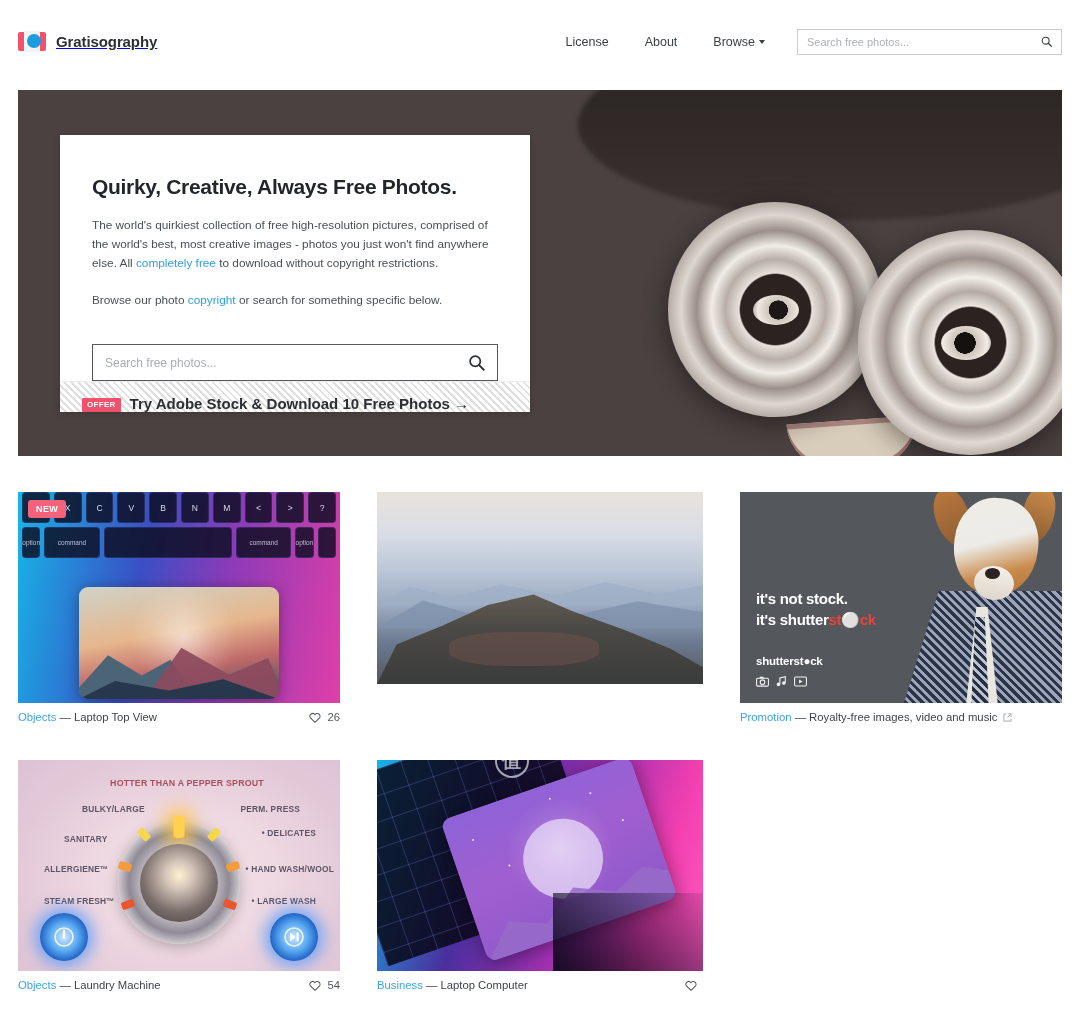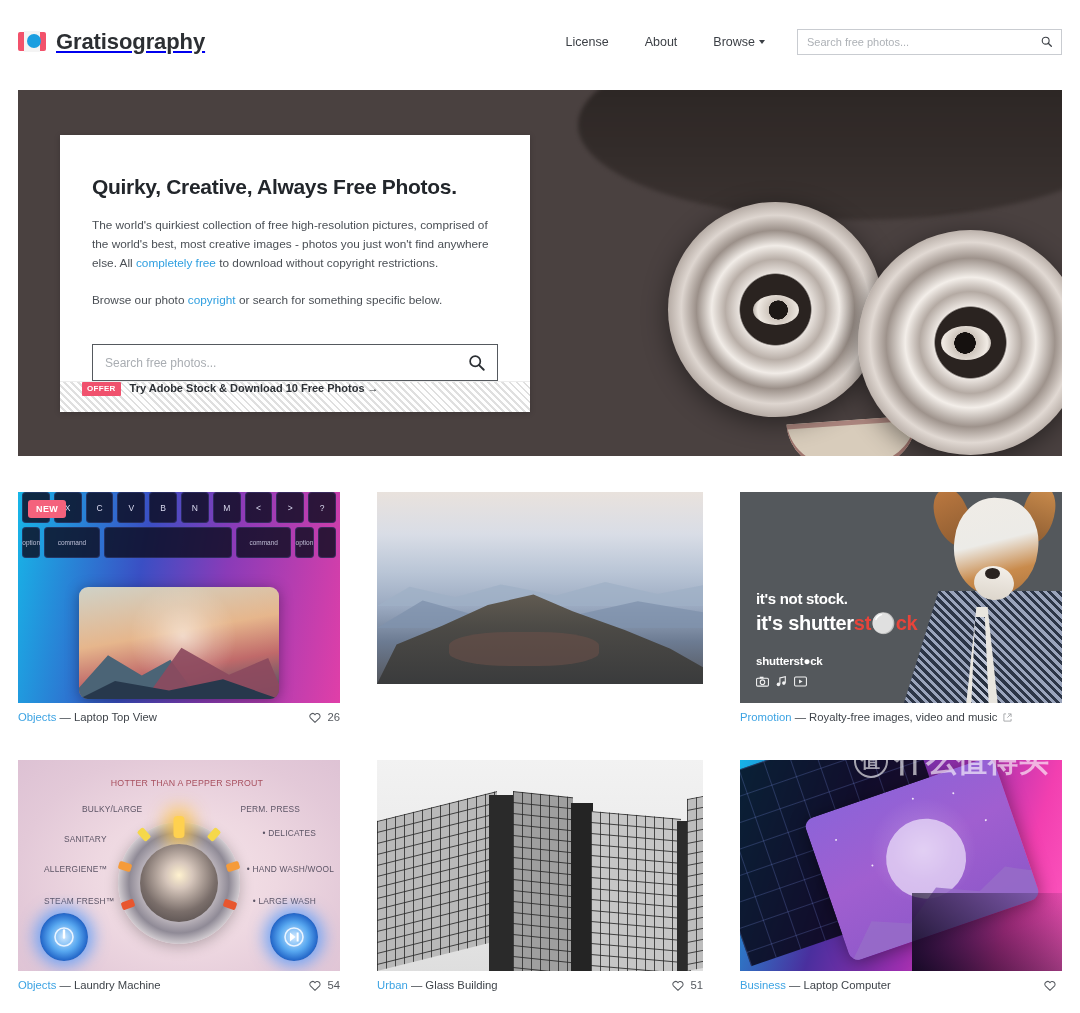--- a/index.html
+++ b/index.html
@@ -21,7 +21,7 @@
   .cam-icon .body { position:absolute; inset:0; background:#f2526b; border-radius:2px; }
   .cam-icon .mid { position:absolute; left:6px; top:-1px; width:16px; height:21px; background:#f4f4f4; }
   .cam-icon .lens { position:absolute; left:9px; top:2px; width:14px; height:14px; border-radius:50%; background:#1b9ee0; }
-  .brand-name { font-size:22px; font-weight:bold; color:#2c2f33; letter-spacing:-0.1px; }
+  .brand-name { font-size:15px; font-weight:bold; color:#2c2f33; letter-spacing:-0.1px; }
 
   .nav { margin-left:auto; display:flex; align-items:center; gap:0; margin-right:18px; }
   .nav-link {

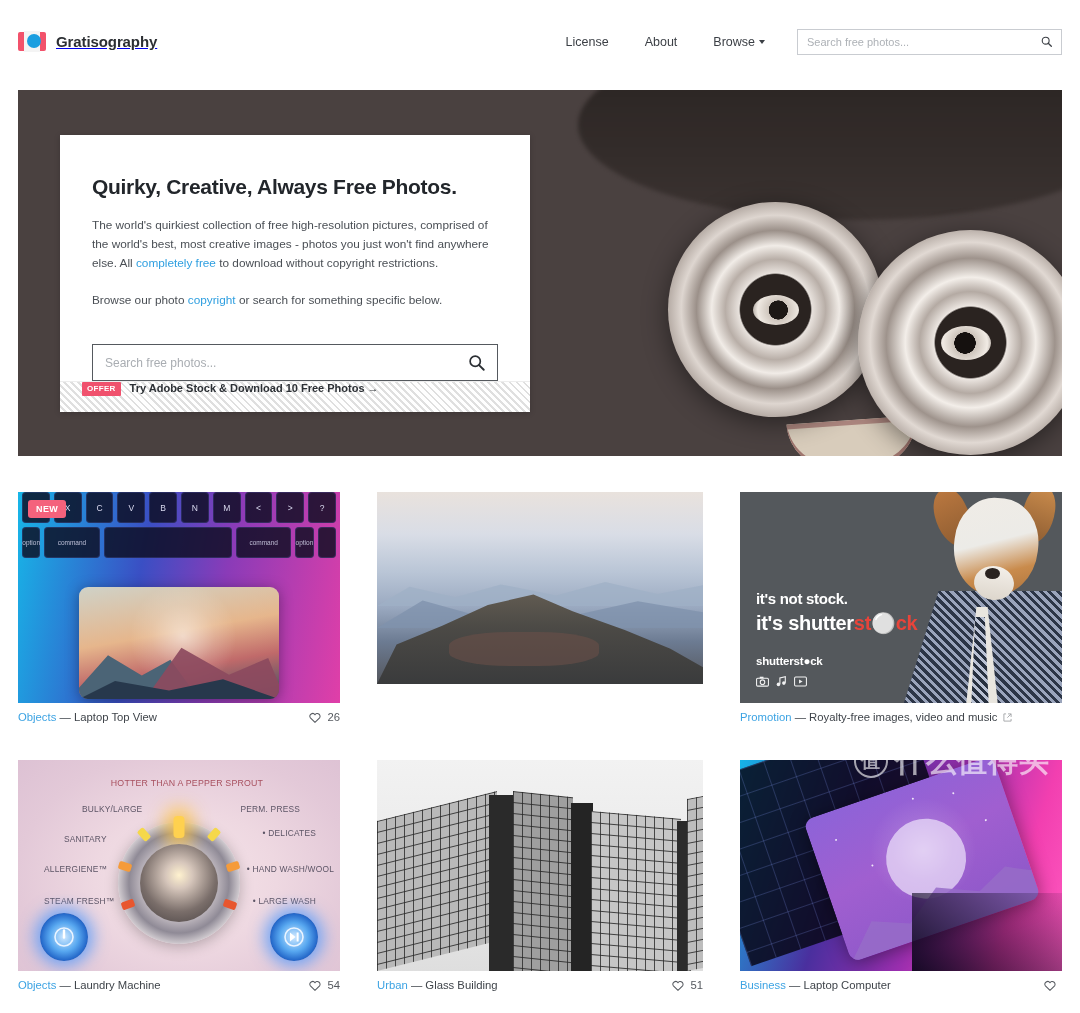--- a/index.html
+++ b/index.html
@@ -119,7 +119,7 @@
   .mag { width:17px; height:17px; flex:0 0 auto; }
 
   .offer {
-    height:31px; margin-top:auto; display:flex; align-items:flex-start; padding-left:22px; gap:9px;
+    height:31px; margin-top:auto; display:flex; align-items:flex-end; padding-left:22px; gap:9px;
     background-color:#f7f7f7;
     background-image: repeating-linear-gradient(45deg,
        rgba(255,255,255,.95) 0px, rgba(255,255,255,.95) 3px,

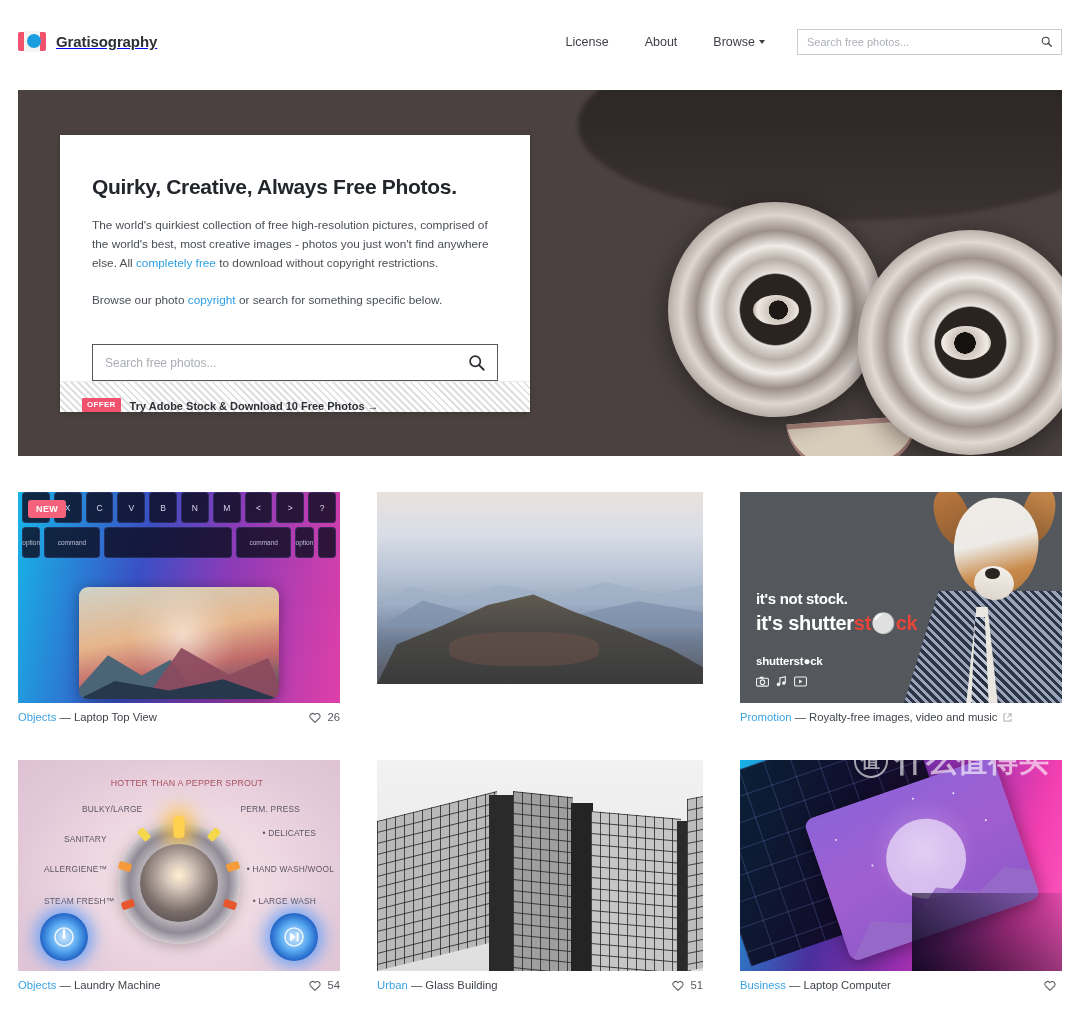--- a/index.html
+++ b/index.html
@@ -130,7 +130,7 @@
     background:#f0516d; color:#fff; font-size:8px; font-weight:bold;
     padding:2px 5px; letter-spacing:.3px; border-radius:1px; line-height:1.2;
   }
-  .offer-text { font-size:11px; font-weight:bold; color:#2c3035; }
+  .offer-text { font-size:15px; font-weight:bold; color:#2c3035; }
 
   
   .grid {

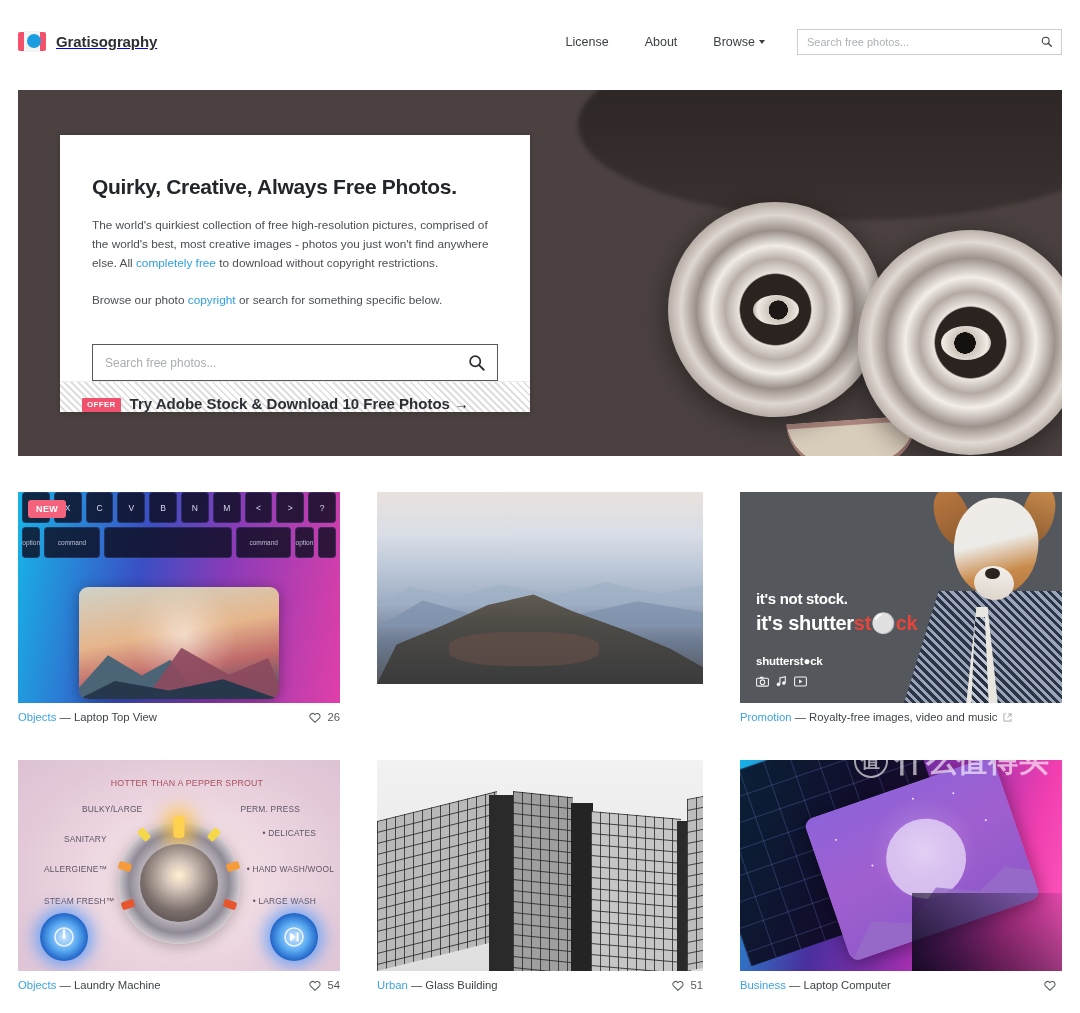--- a/index.html
+++ b/index.html
@@ -226,7 +226,7 @@
     clip-path:polygon(30% 0, 70% 0, 86% 100%, 14% 100%);
   }
   .ss-l1 { position:absolute; left:16px; top:98px; font-size:15px; font-weight:bold; color:#fff; letter-spacing:-.3px; }
-  .ss-l2 { position:absolute; left:16px; top:119px; font-size:20px; font-weight:bold; color:#fff; letter-spacing:-.3px; }
+  .ss-l2 { position:absolute; left:16px; top:119px; font-size:15px; font-weight:bold; color:#fff; letter-spacing:-.3px; }
   .ss-l2 .red { color:#e8443a; }
   .ss-logo { position:absolute; left:16px; top:163px; font-size:11.5px; font-weight:bold; color:#fff; letter-spacing:-.2px; }
   .ss-icons { position:absolute; left:16px; top:184px; display:flex; gap:7px; align-items:center; }

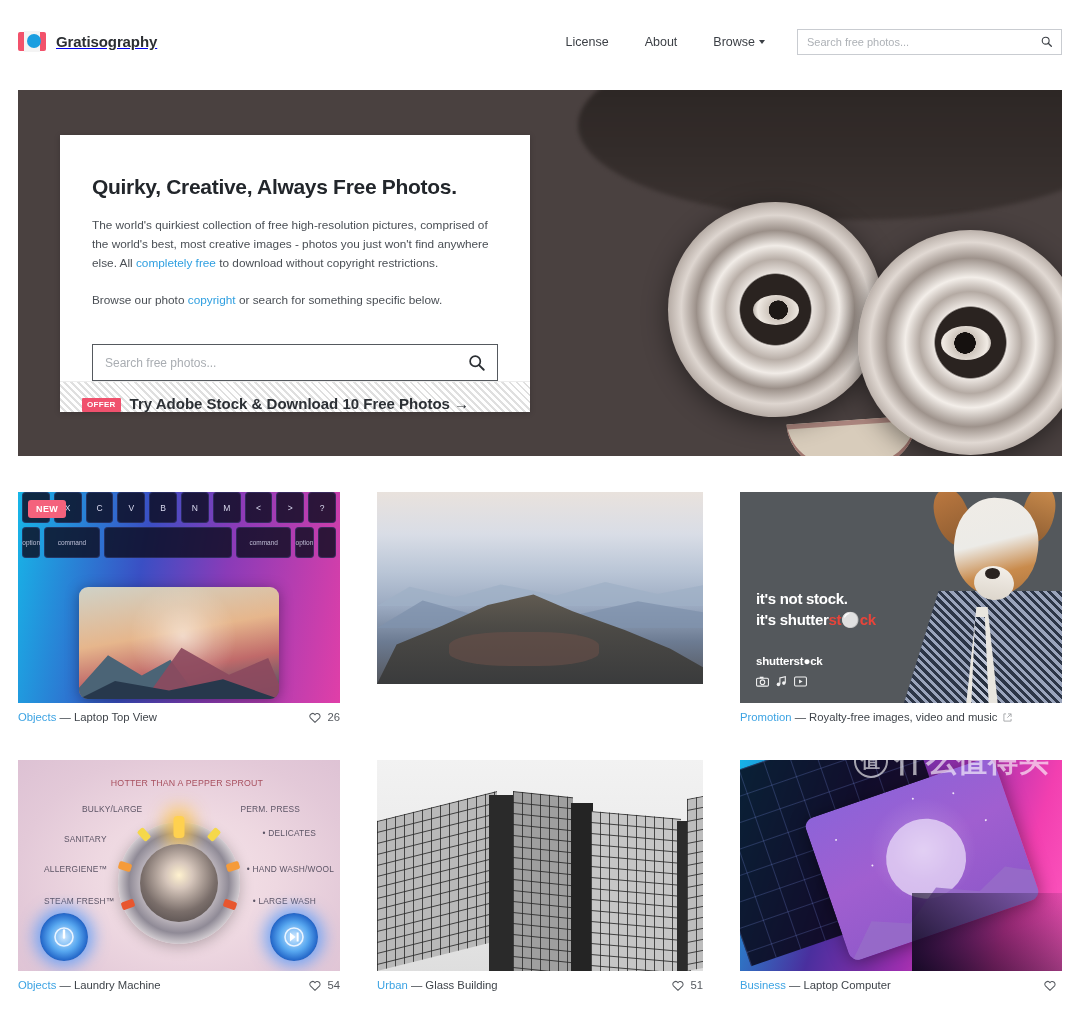--- a/index.html
+++ b/index.html
@@ -568,7 +568,6 @@
         </span>
         <div class="watermark">
           <span class="wm-circle">值</span>
-          <span>什么值得买</span>
         </div>
       </div>
     </div>

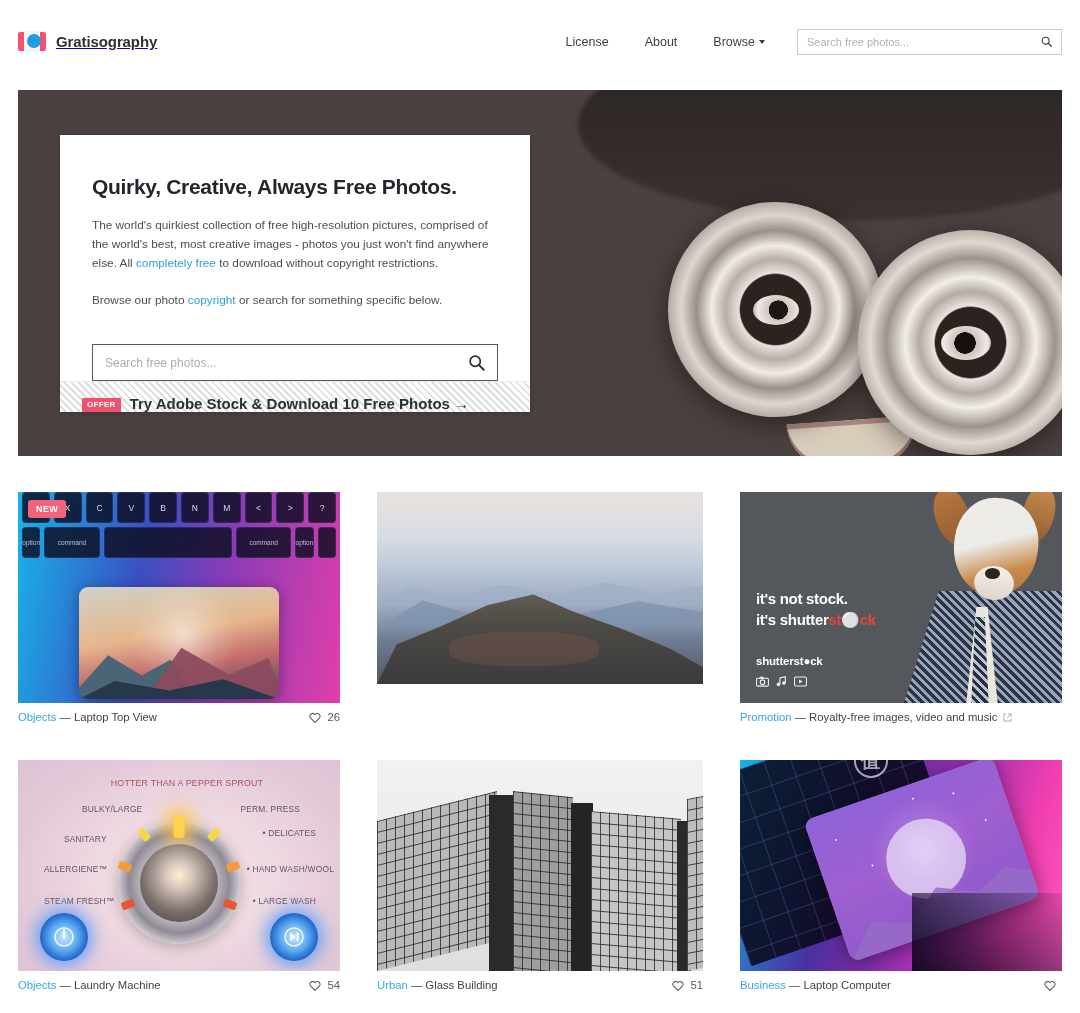--- a/index.html
+++ b/index.html
@@ -235,7 +235,7 @@
   
   .laundry { height:211px;
     background:radial-gradient(ellipse 240px 180px at 52% 56%, #f6e5ea 0%, #eed8e1 38%, #e3c9d8 70%, #dcc0d3 100%); }
-  .laundry .lab { position:absolute; font-size:8.4px; color:#5d5566; font-weight:normal; letter-spacing:.2px; white-space:nowrap;padding-left:16px; }
+  .laundry .lab { position:absolute; font-size:8.4px; color:#5d5566; font-weight:bold; letter-spacing:.2px; white-space:nowrap;padding-left:16px; }
   .laundry .title { top:18px; left:50%; transform:translateX(-50%); color:#a8505f; font-size:8.8px; }
   .dial {
     position:absolute; left:50%; top:62px; transform:translateX(-50%);

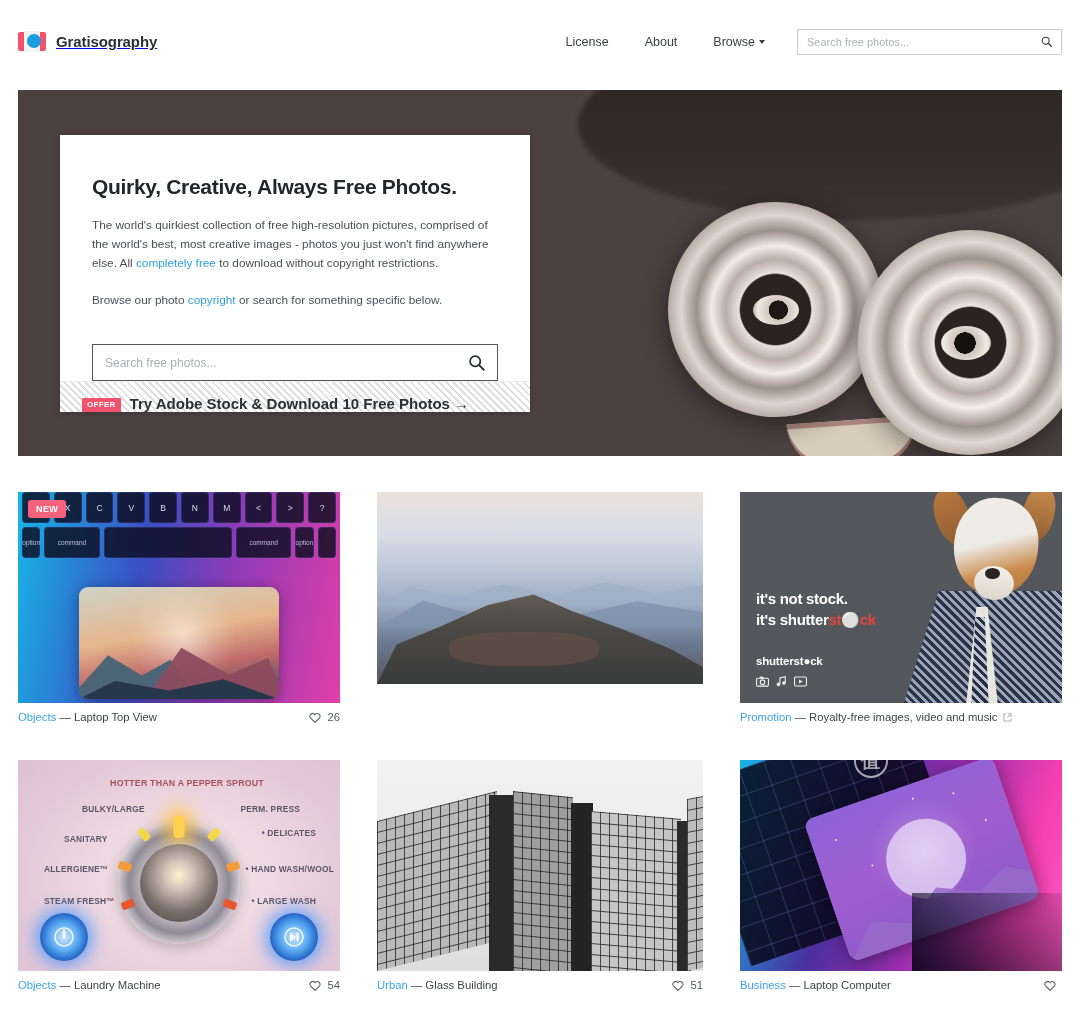--- a/index.html
+++ b/index.html
@@ -521,27 +521,6 @@
       </div>
     </div>
 
-    <div class="card" style="margin-top:37px">
-      <div class="thumb bldg">
-        <div class="blk b1"></div>
-          <div class="blk b2"></div>
-          <div class="blk b3"></div>
-        <div class="blk b4"></div>
-          <div class="blk b5"></div>
-          <div class="blk b6"></div>
-          <div class="blk b7"></div>
-      </div>
-      <div class="caption">
-        <a class="cat" href="#">Urban</a>
-        <span class="cap-text">&nbsp;<span>—</span>&nbsp;<span>Glass Building</span></span>
-        <span class="likes">
-          <svg class="heart" viewBox="0 0 14 13">
-              <path d="M7 12.2 1.6 6.9A3.2 3.2 0 0 1 7 3.2a3.2 3.2 0 0 1 5.4 3.7z" fill="none" stroke="#55595f" stroke-width="1.2"></path>
-            </svg>
-          <span>51</span>
-        </span>
-      </div>
-    </div>
 
     <div class="card" style="margin-top:37px">
       <div class="thumb kb2">

